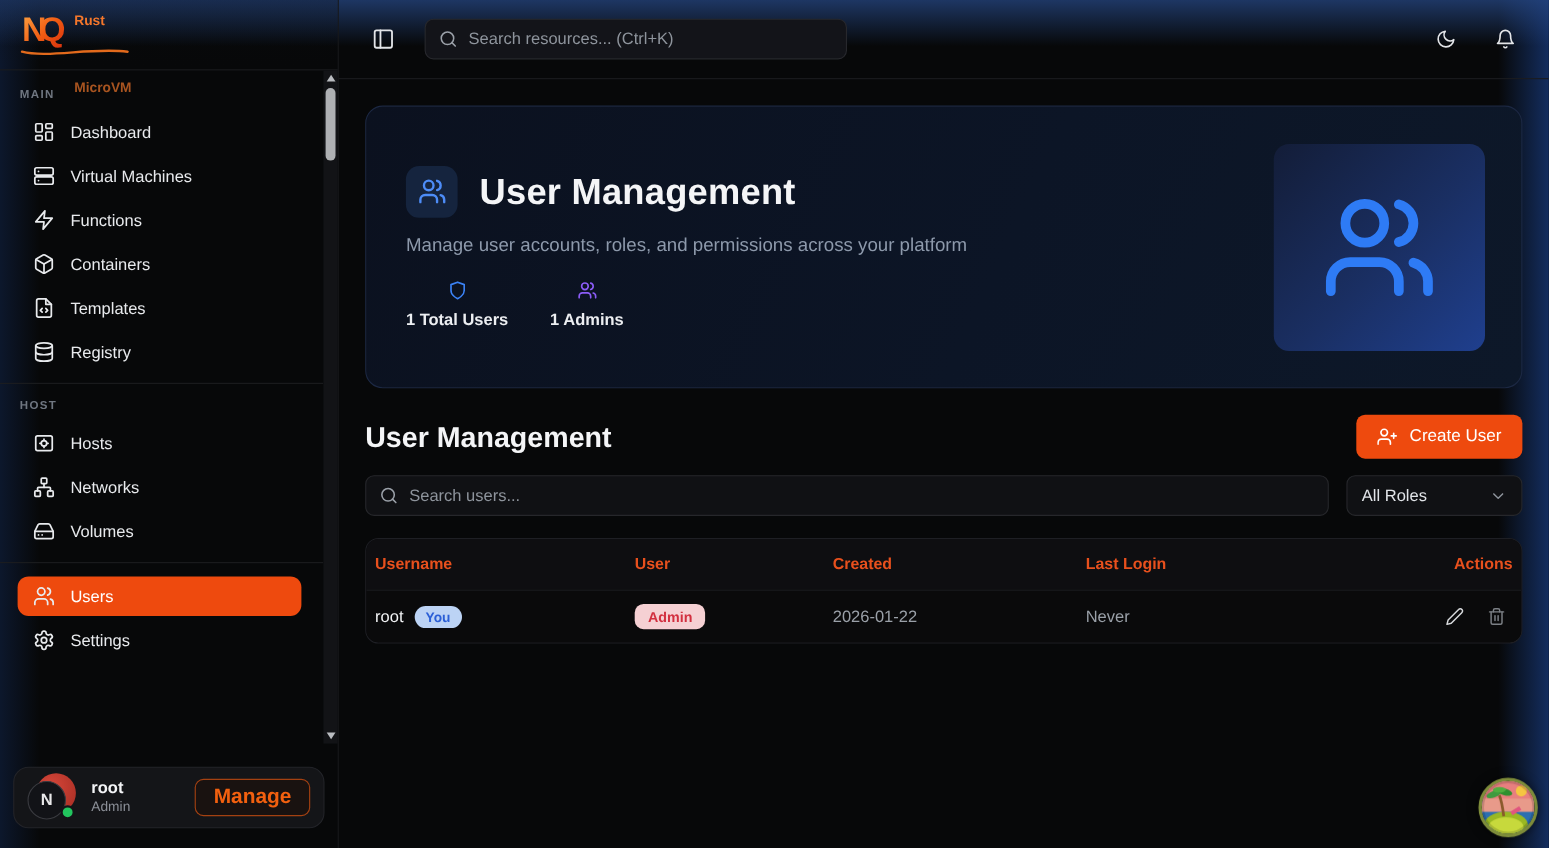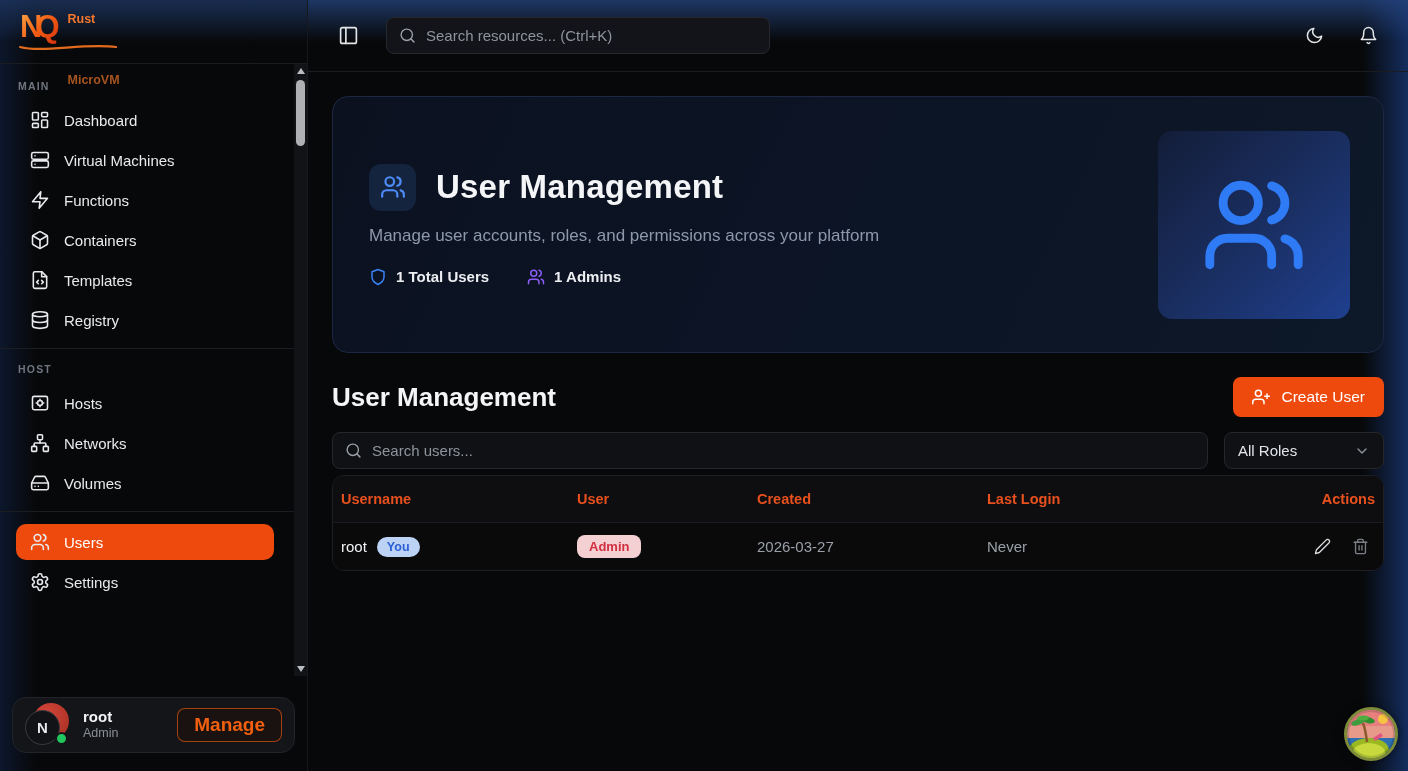--- a/index.html
+++ b/index.html
@@ -91,7 +91,7 @@
   .hero h1 { font-size:33px; font-weight:800; color:#f4f5f7; letter-spacing:.2px; }
   .hero-subtitle { margin-top:15px; font-size:17px; color:#8d99ab; }
   .hero-stats { margin-top:22px; display:flex; align-items:center; gap:38px; }
-  .hero-stat { display:flex; align-items:center; gap:9px; font-size:15px; font-weight:600; color:#eceef1; }
+  .hero-stat { display:flex; align-items:center; gap:9px; font-size:15px; font-weight:600; color:#eceef1;flex-direction:column; }
   .stat-icon-shield { color:#3b82f6; display:flex; }
   .stat-icon-users { color:#8b5cf6; display:flex; }
   .hero-decor { width:192px; height:188px; border-radius:14px;

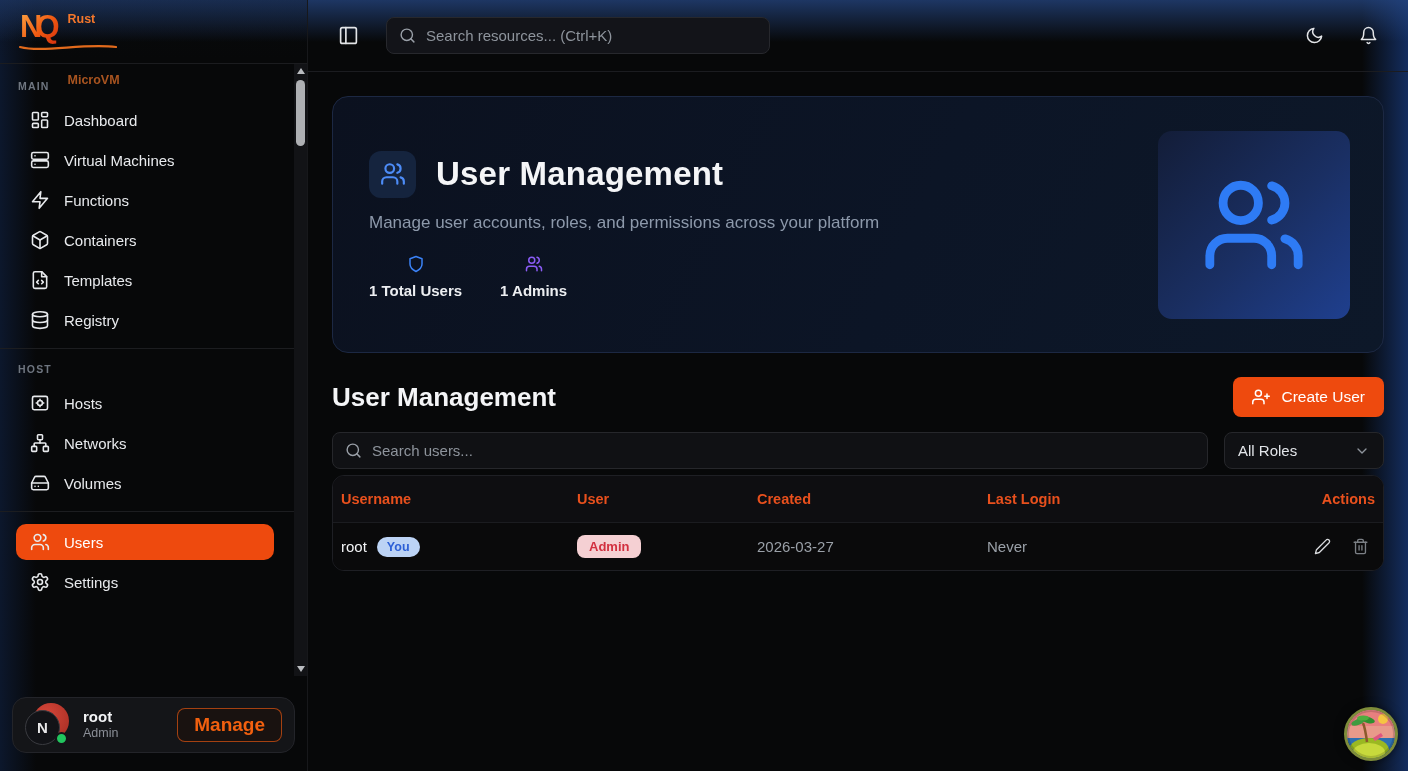--- a/index.html
+++ b/index.html
@@ -120,7 +120,7 @@
   .role-select .chev { color:#8e949c; display:flex; }
 
   
-  .users-table { margin-top:6px; border:1px solid #1e1f24; border-radius:12px; overflow:hidden; background:#0a0a0c; }
+  .users-table { margin-top:20px; border:1px solid #1e1f24; border-radius:12px; overflow:hidden; background:#0a0a0c; }
   .t-head, .t-row { display:grid; grid-template-columns:236px 180px 230px 1fr 112px; align-items:center; padding:0 8px; }
   .t-head { height:46px; background:#0e0e11; color:var(--th); font-size:14.5px; font-weight:700; }
   .t-row { height:48px; background:#0a0a0b; border-top:1px solid #1b1c20; font-size:15px; }

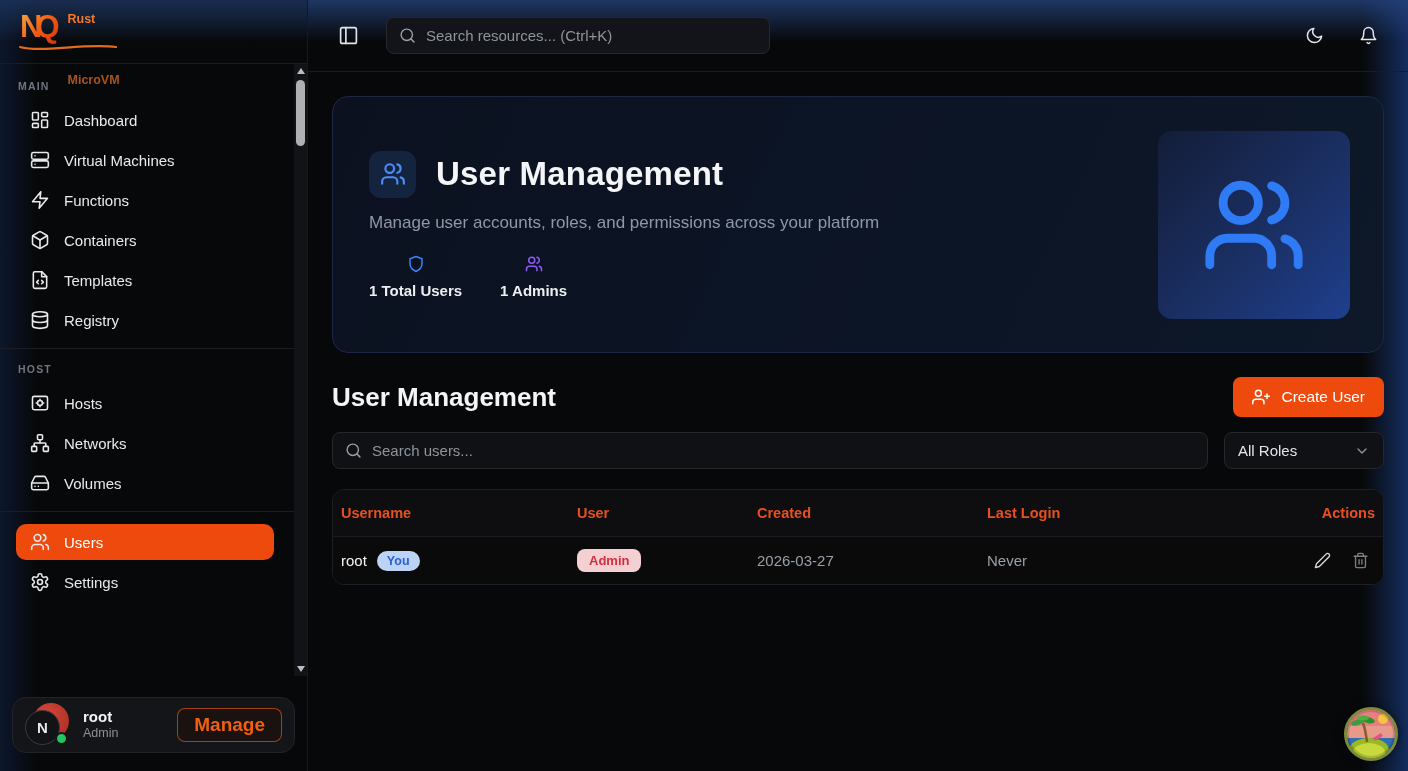--- a/index.html
+++ b/index.html
@@ -457,7 +457,7 @@
         <div>
           <span class="badge-admin">Admin</span>
         </div>
-        <div class="td-muted">2026-03-27</div>
+        <div class="td-muted">2026-01-22</div>
         <div class="td-muted">Never</div>
         <div class="td-actions">
           <button class="row-action edit">

